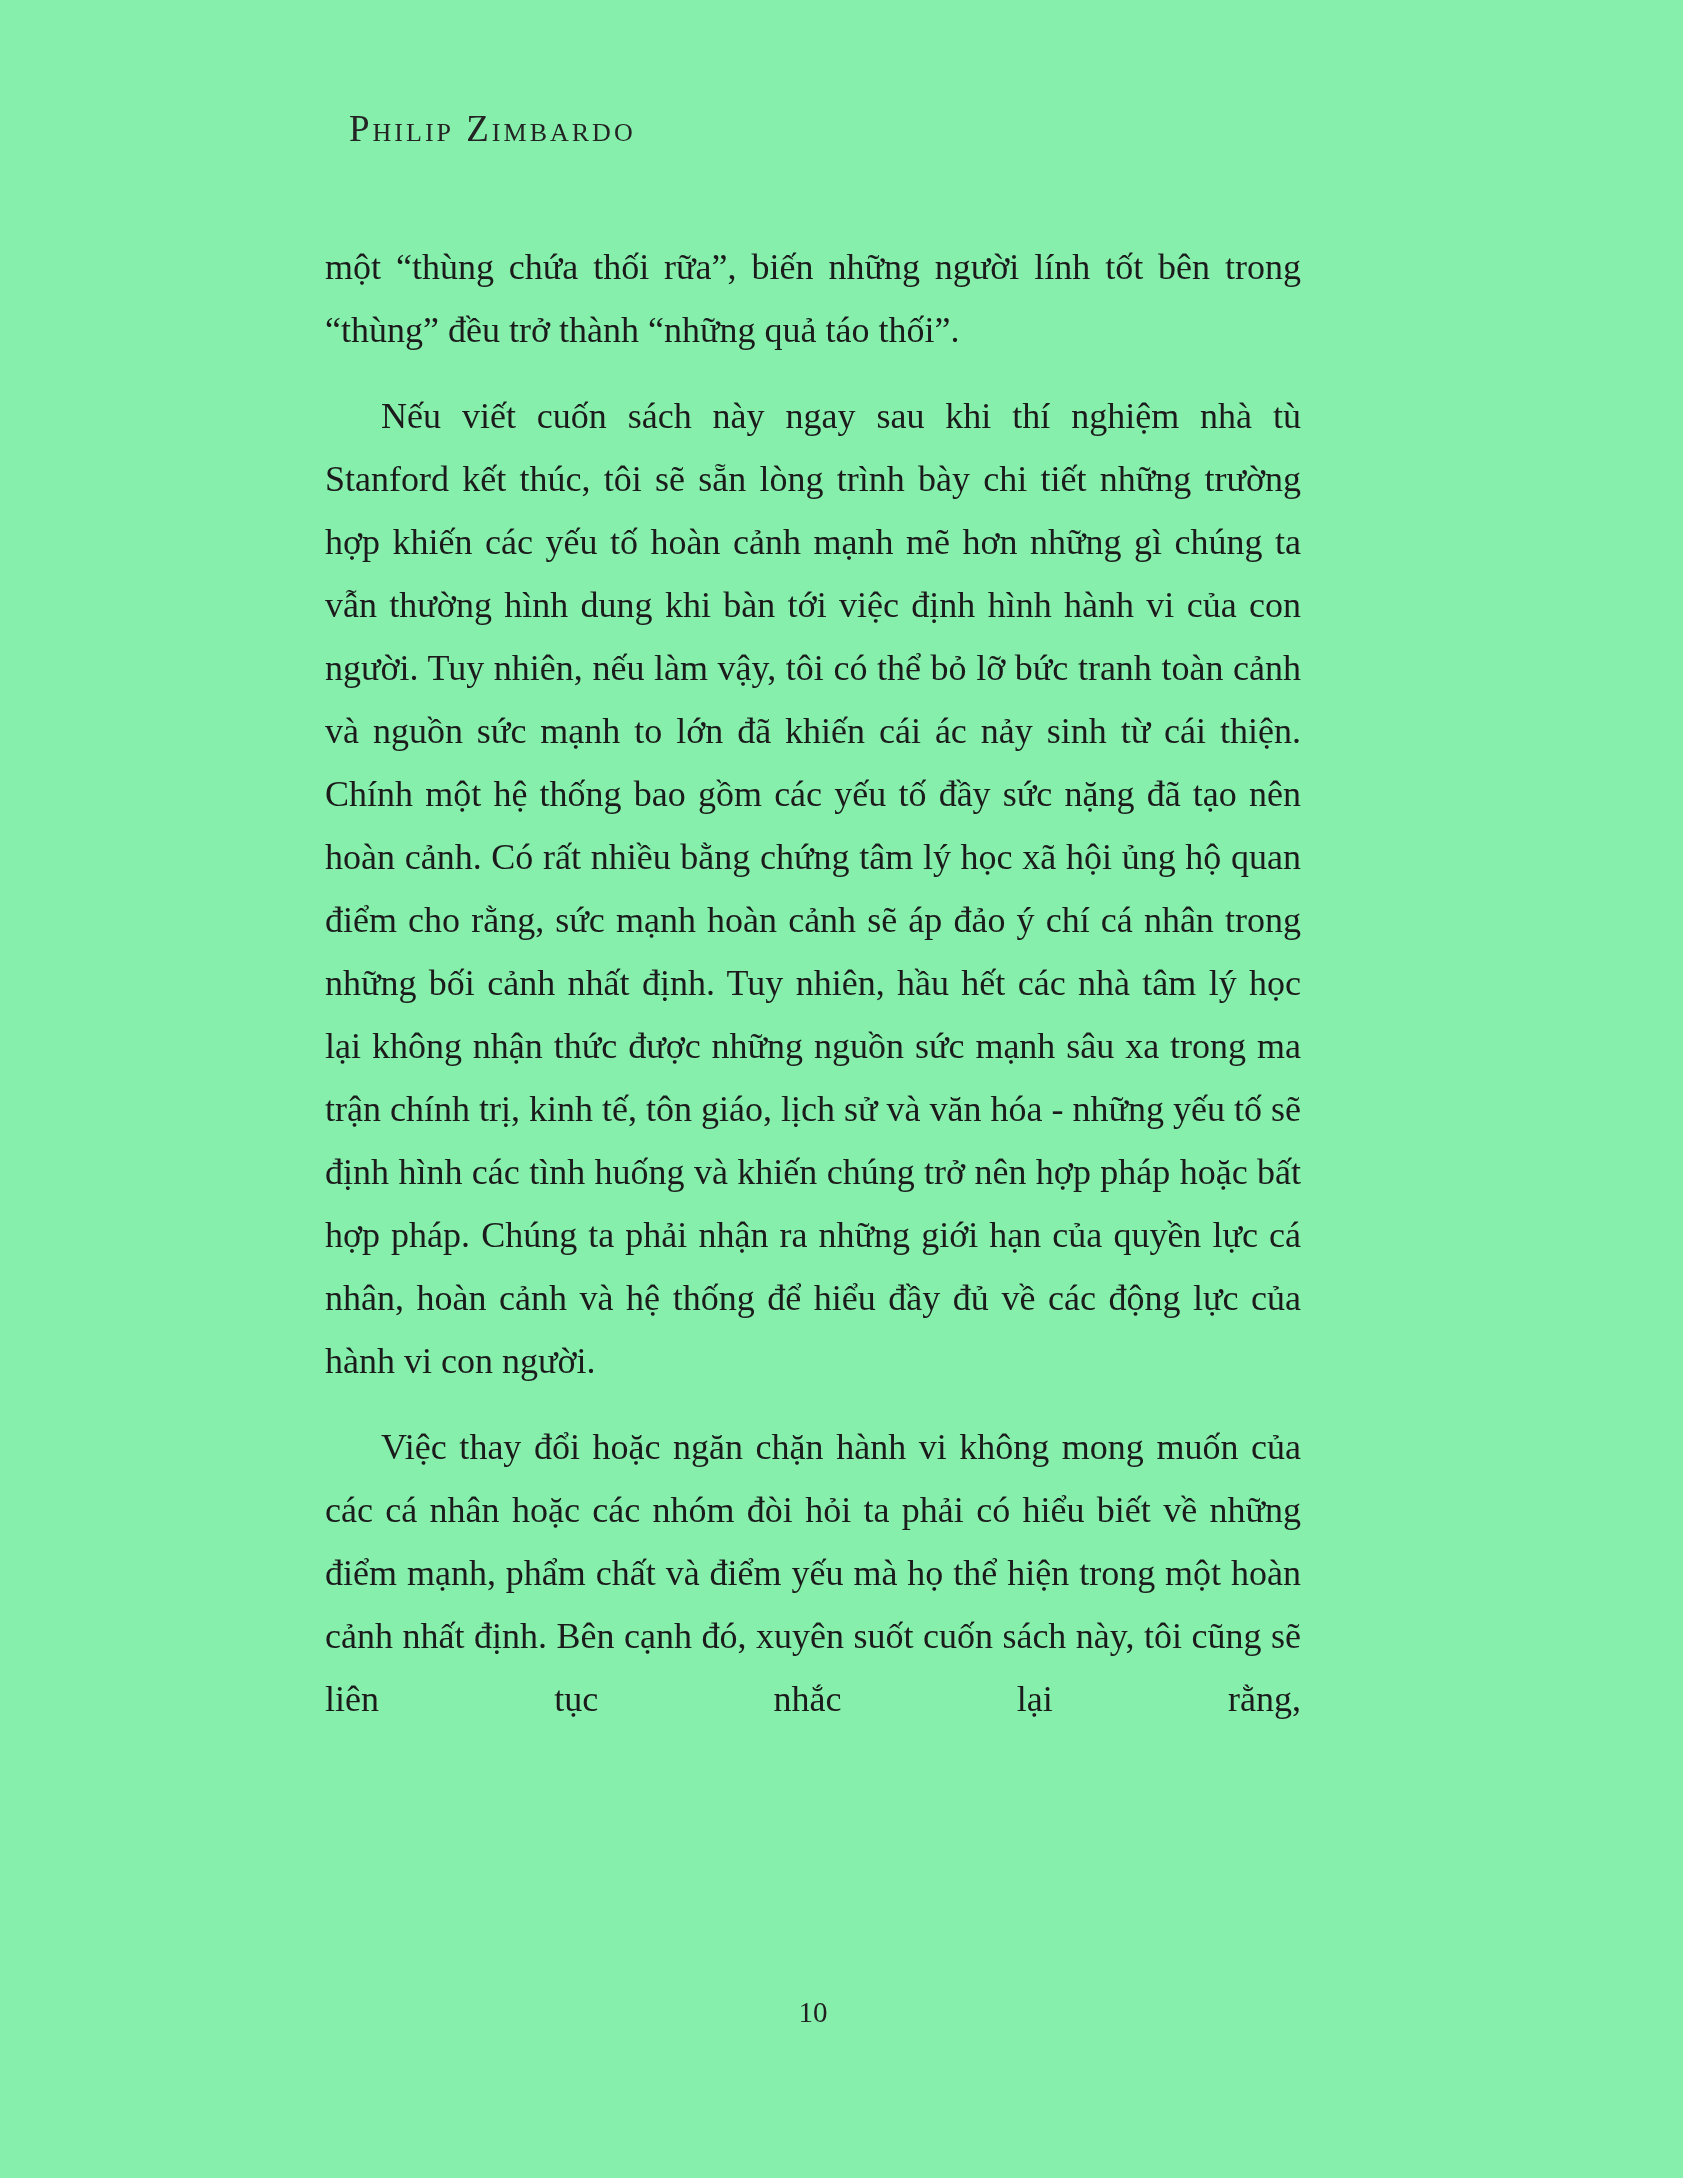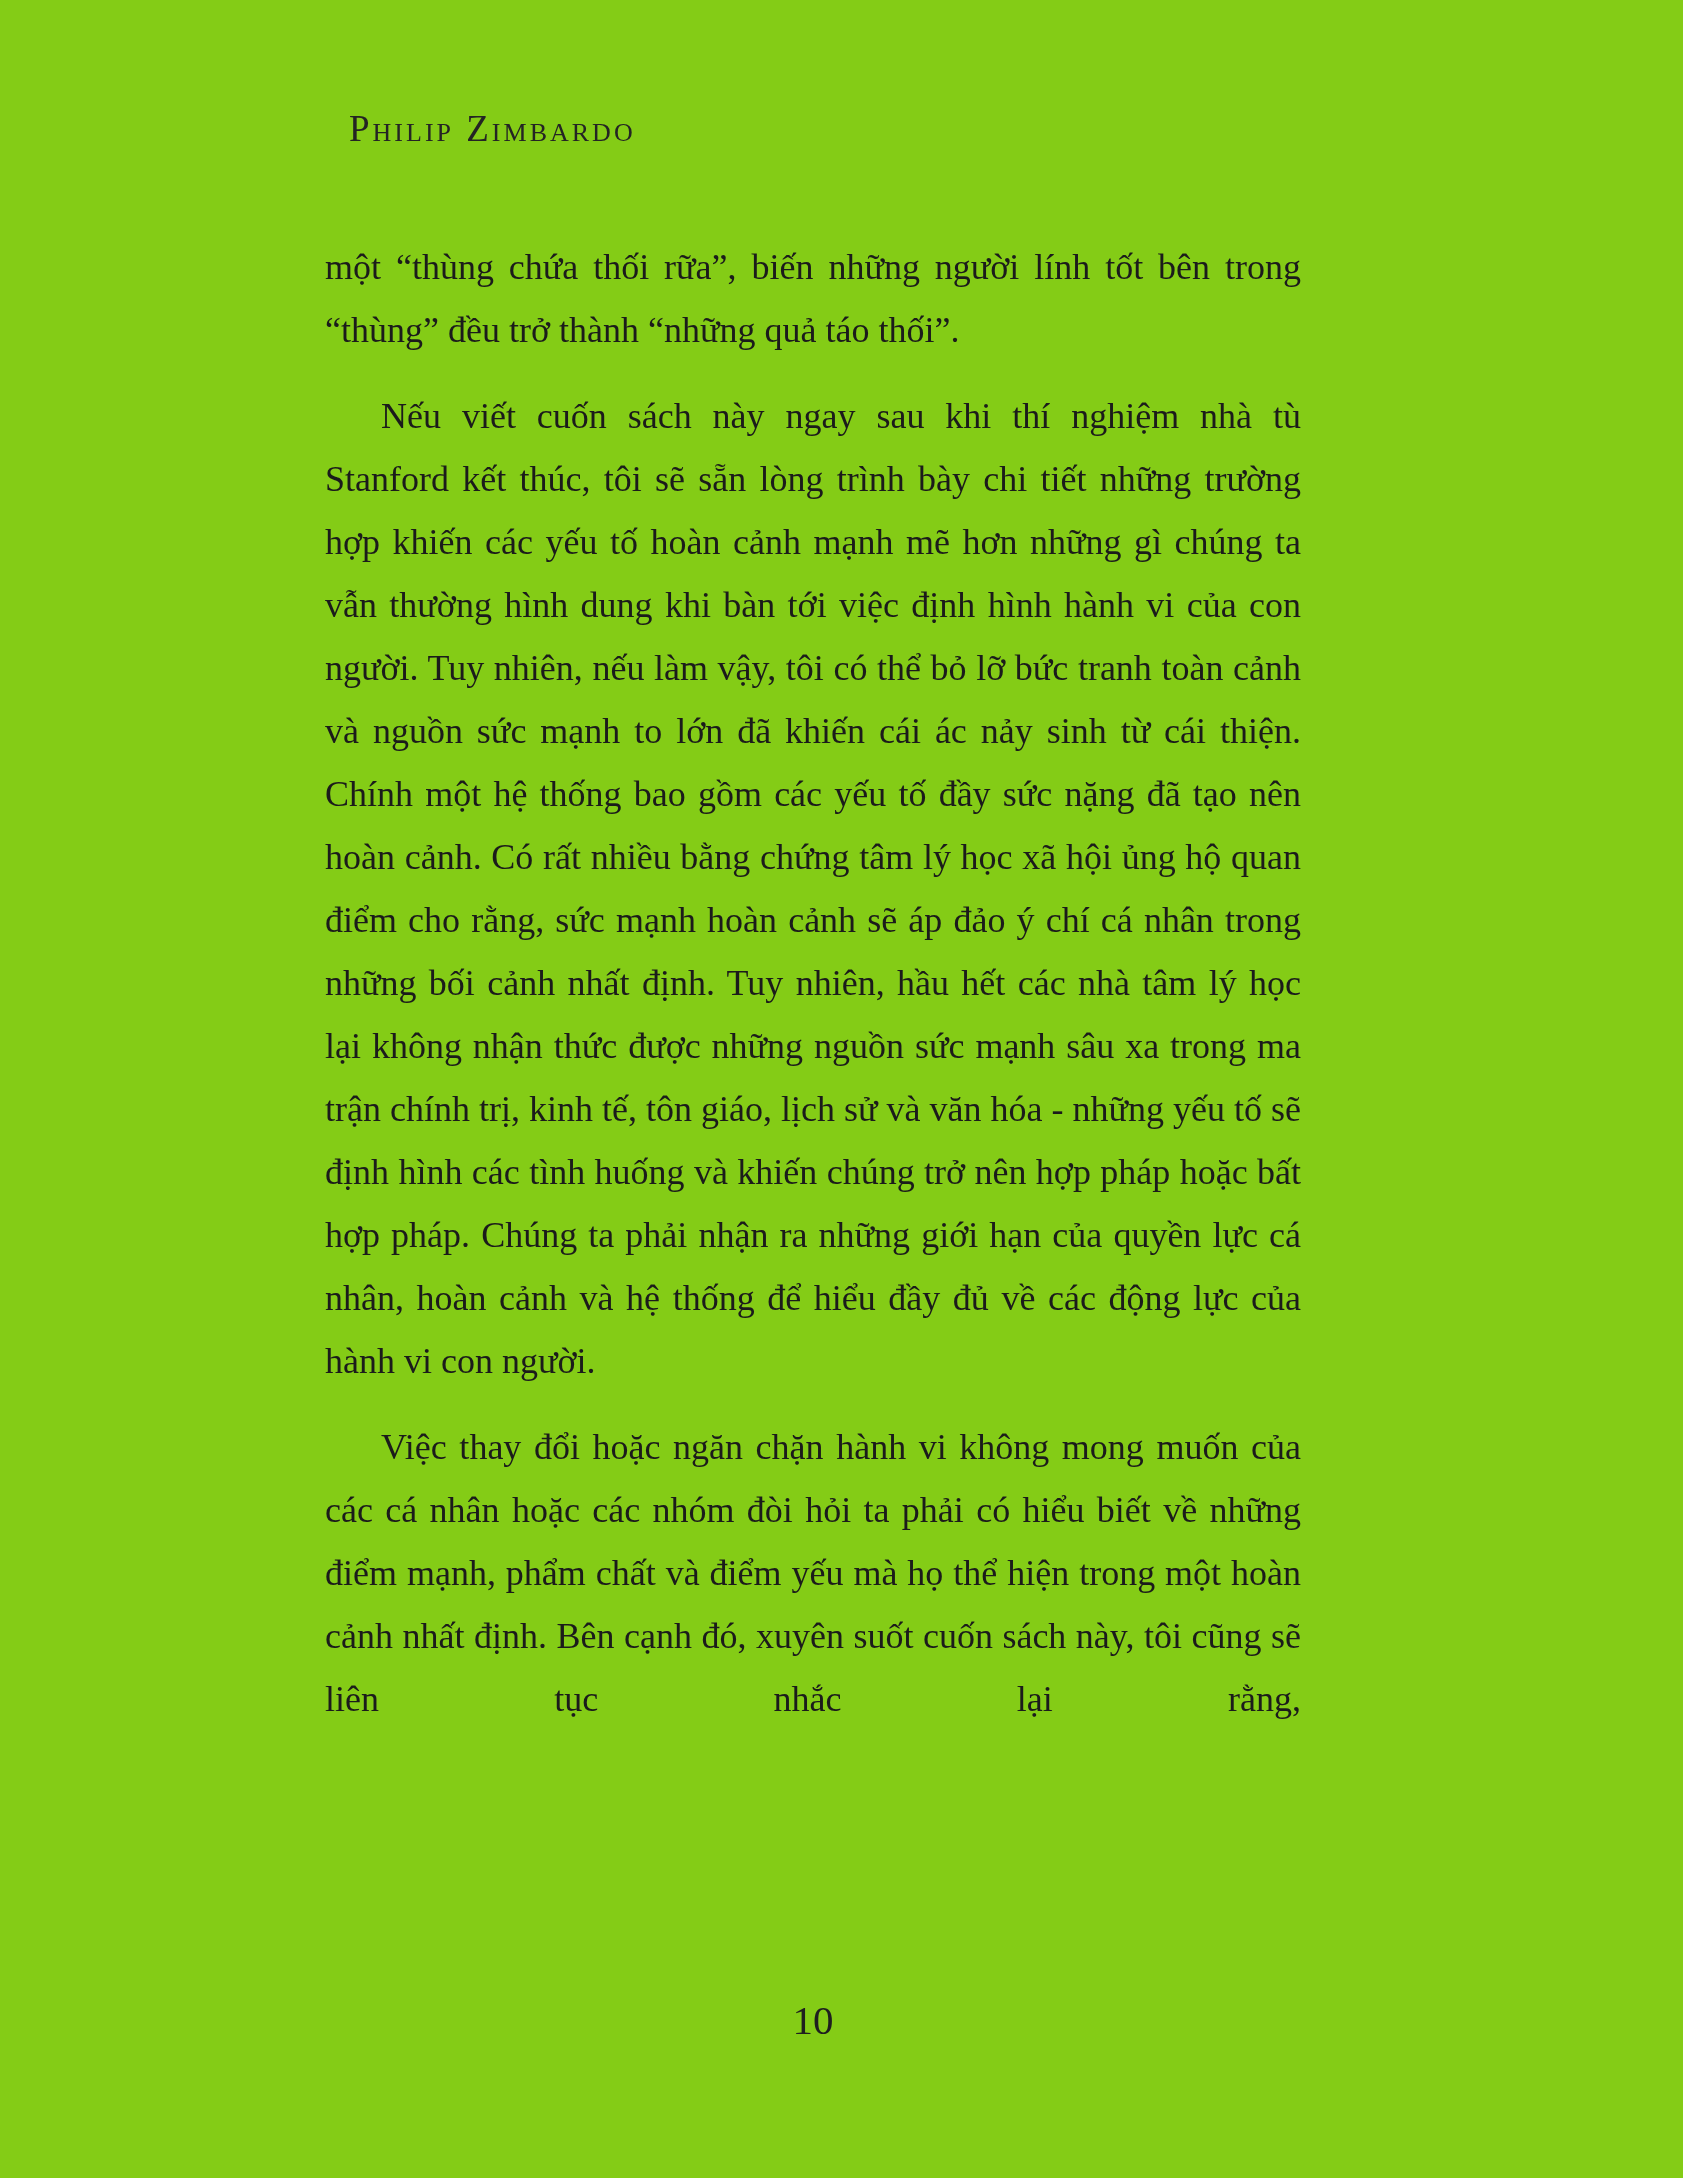--- a/index.html
+++ b/index.html
@@ -11,7 +11,7 @@
     position: relative;
     width: 1683px;
     height: 2178px;
-    background: #84cc16;
+    background: #86efac;
     overflow: hidden;
     font-family: "Liberation Serif", "DejaVu Serif", serif;
     color: #1b1b1b;

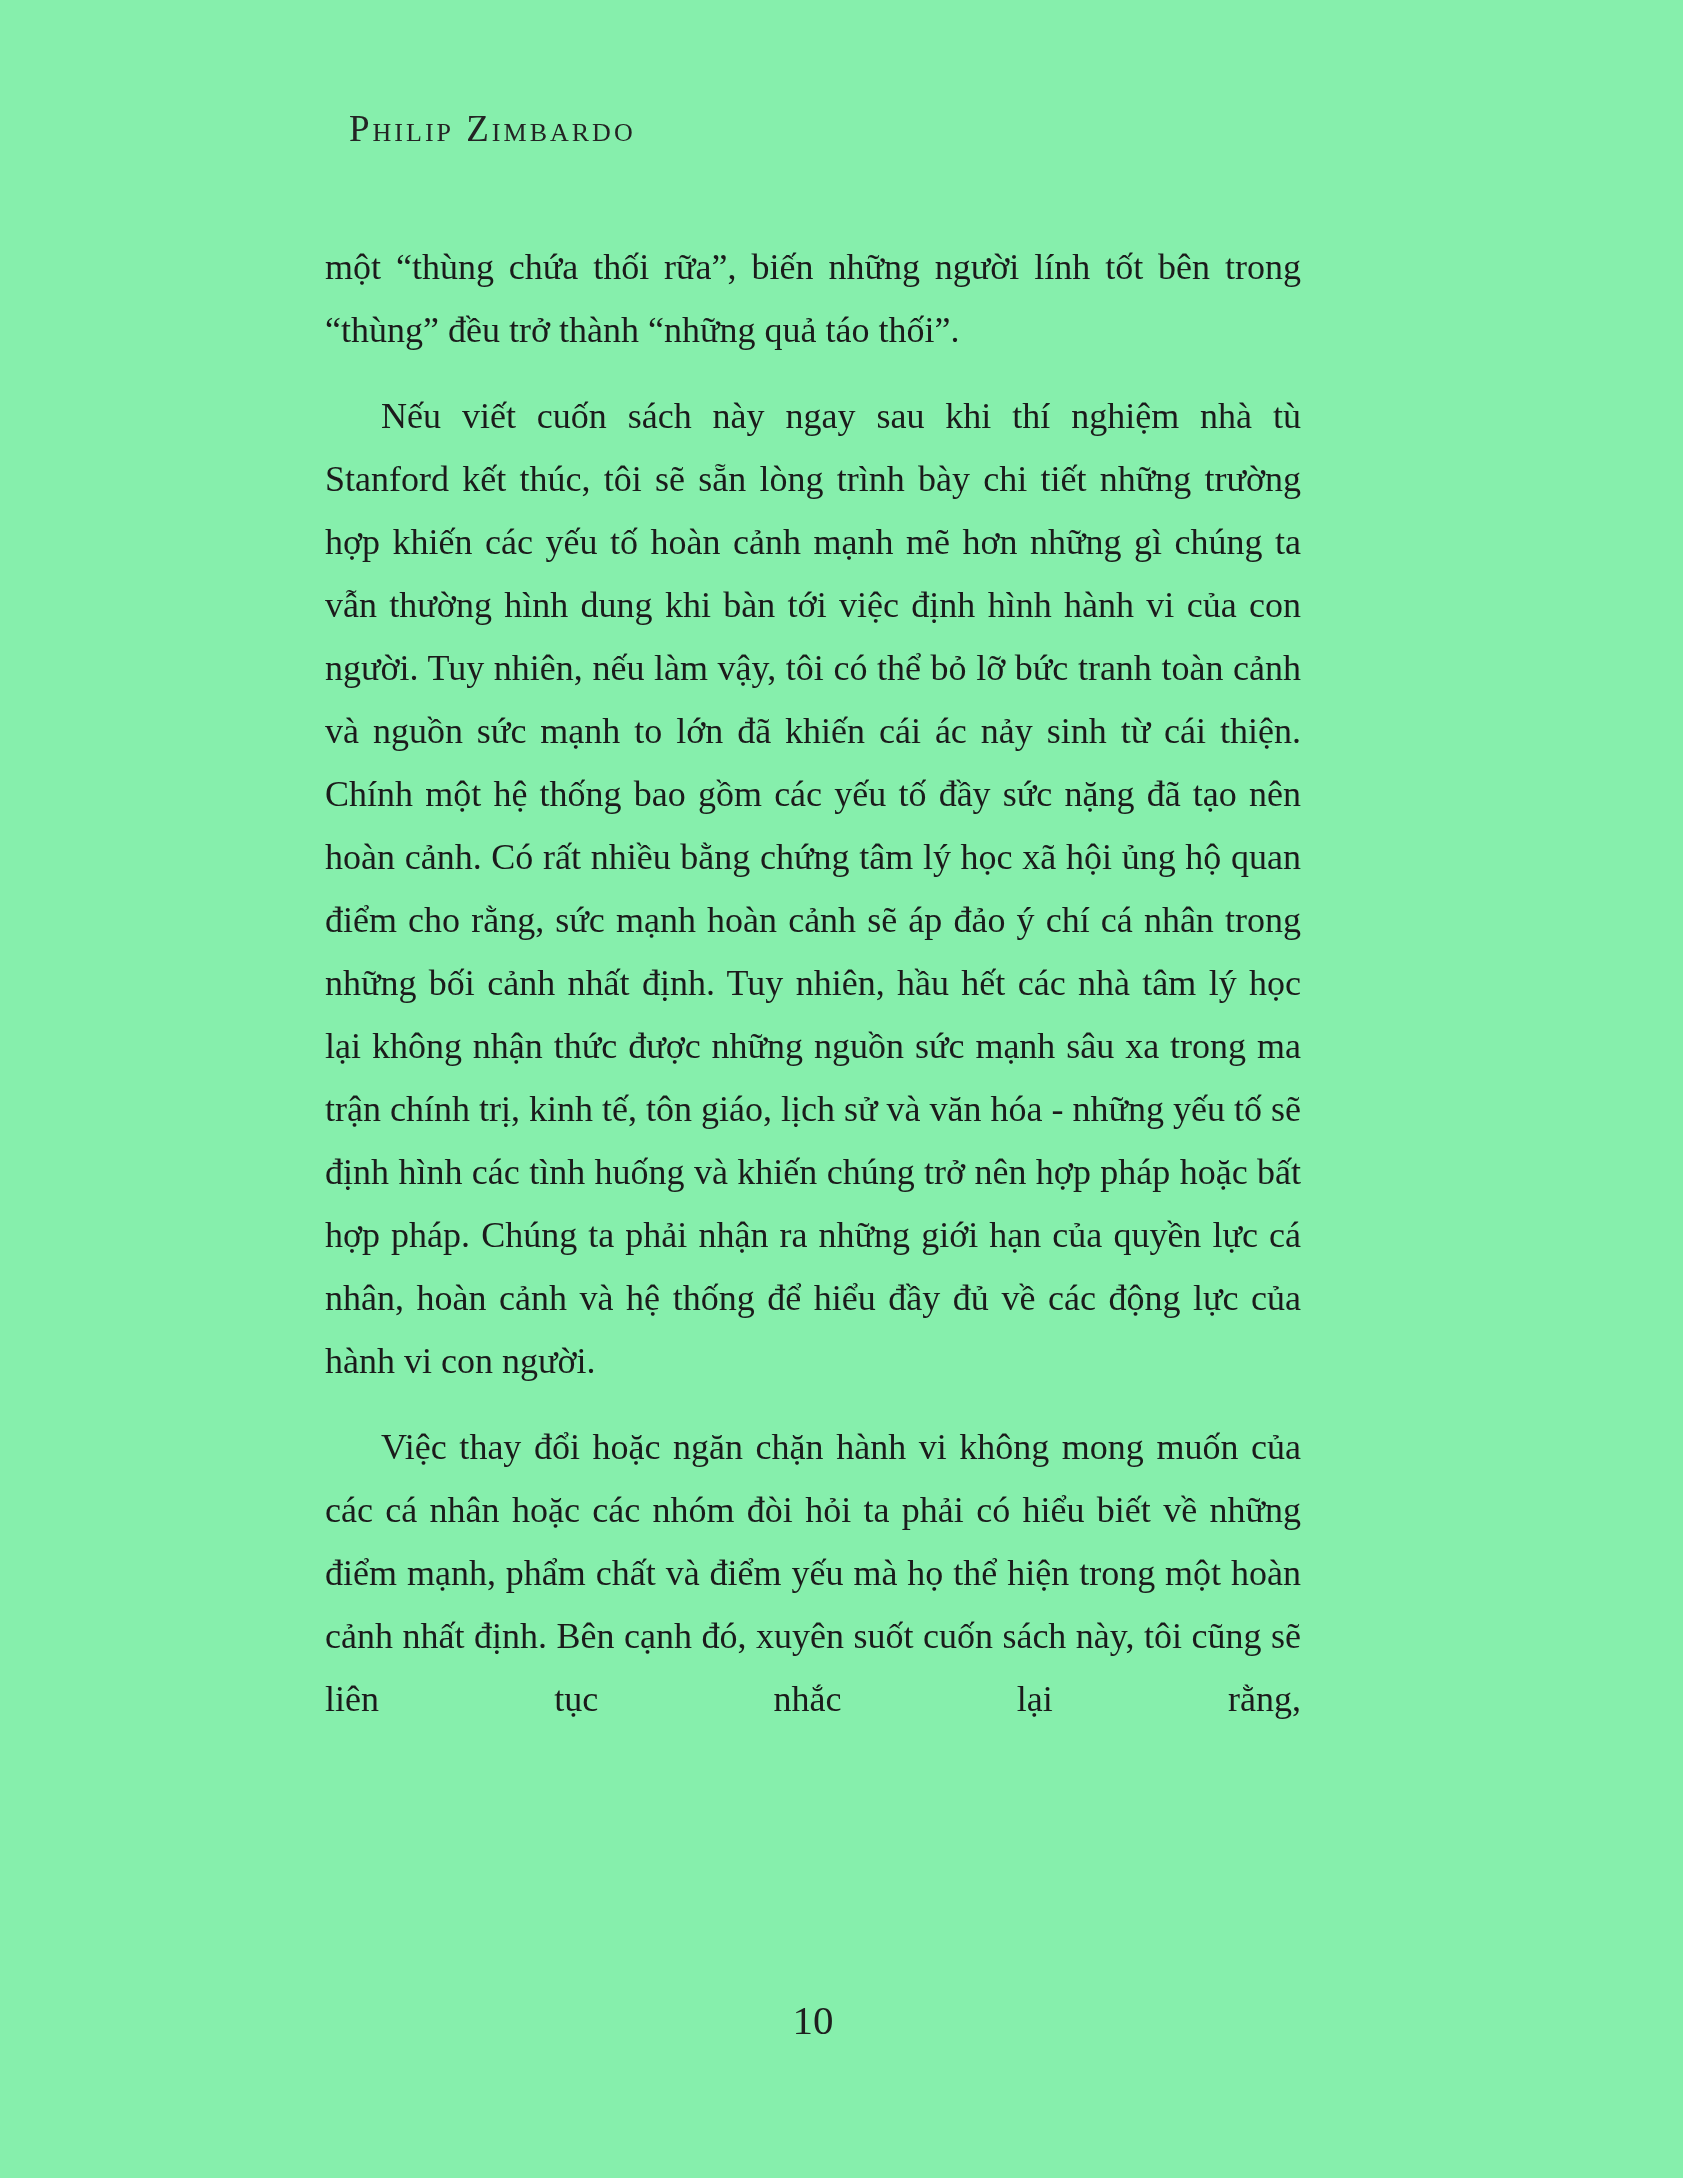--- a/index.html
+++ b/index.html
@@ -54,7 +54,7 @@
     width: 976px;
     top: 1996px;
     text-align: center;
-    font-size: 41px;
+    font-size: 29px;
     color: #1f1f1f;
   }
 </style>

